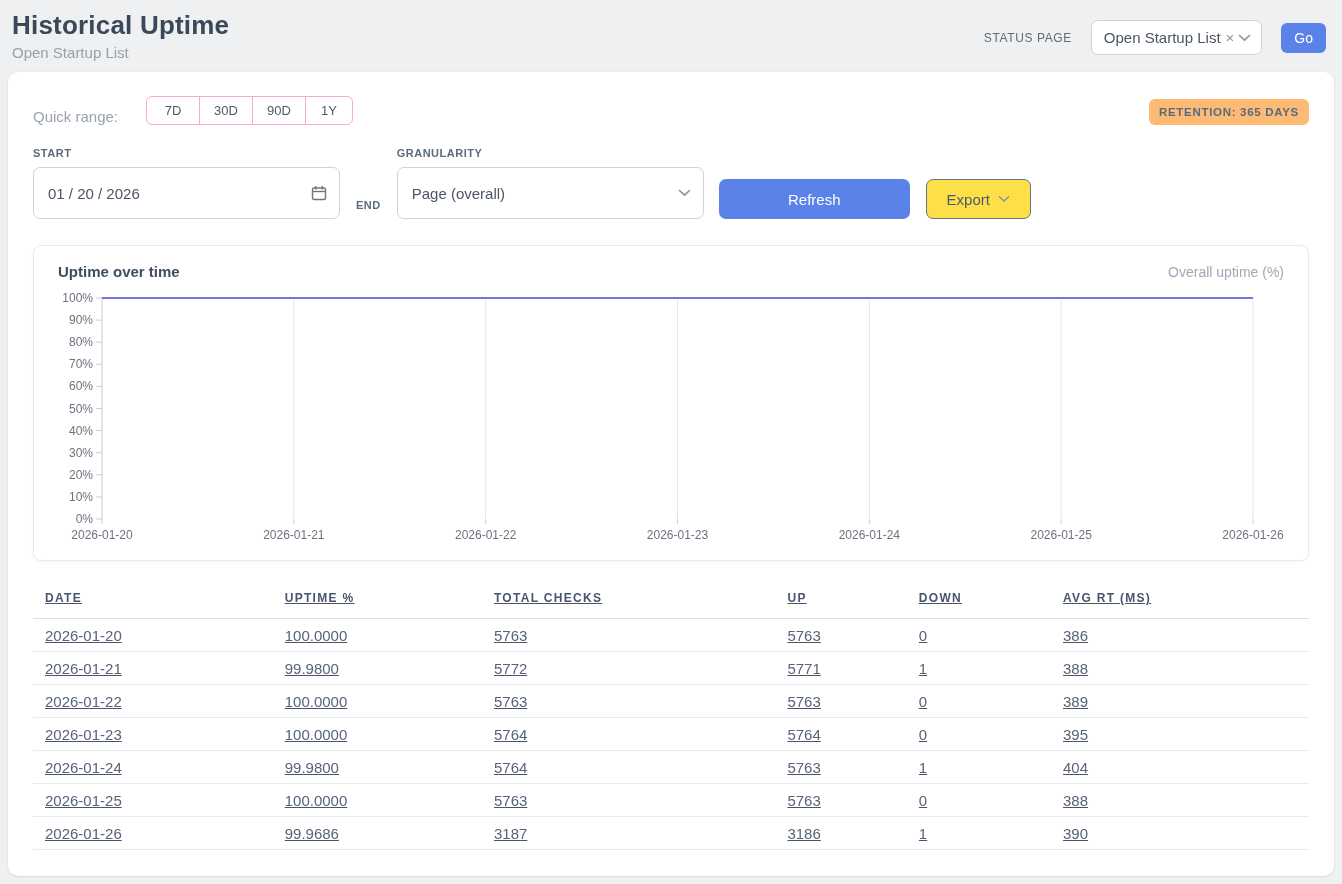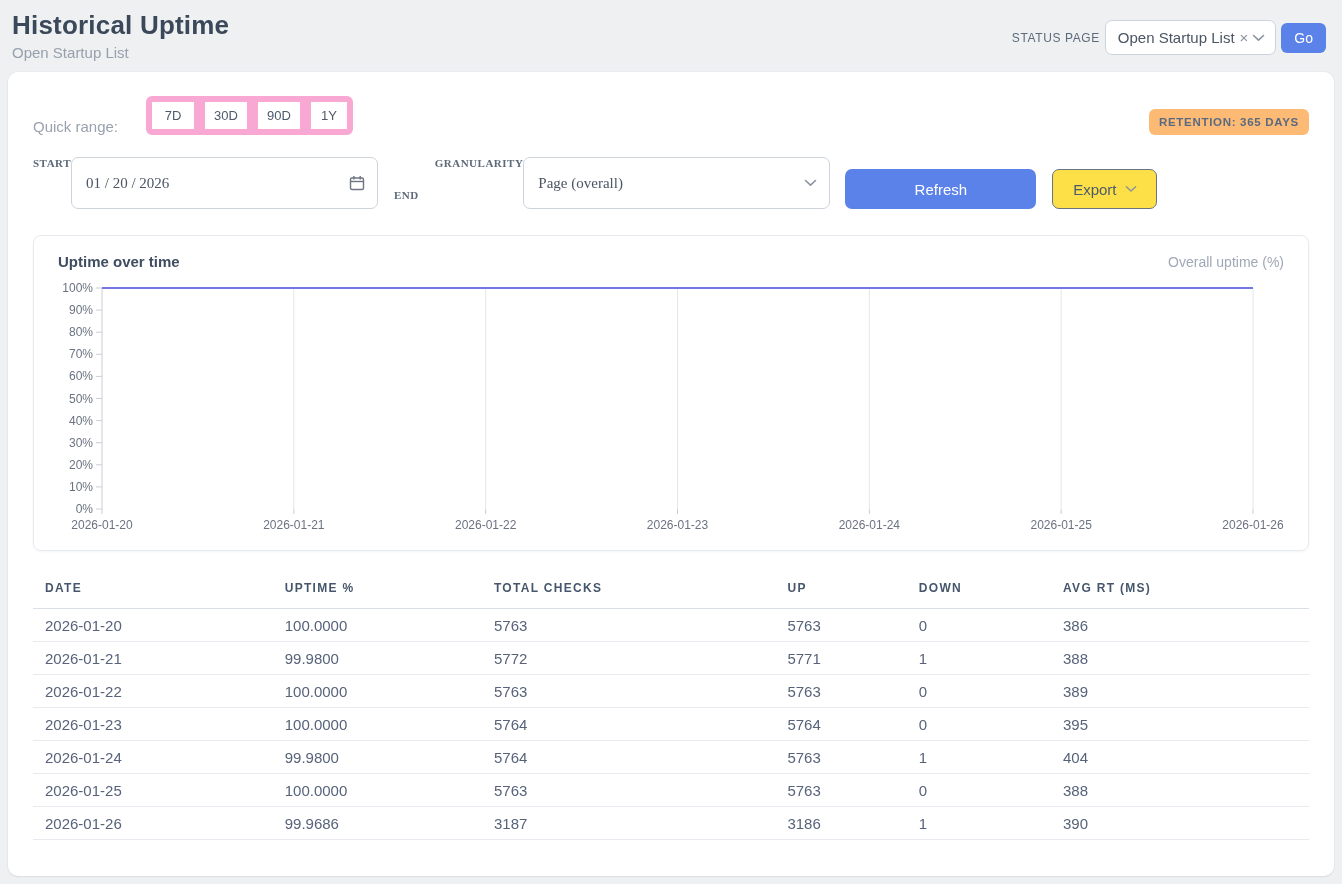--- a/index.html
+++ b/index.html
@@ -17,7 +17,7 @@
   }
   .page-title { font-size: 26px; font-weight: 700; color: #3b4859; letter-spacing: .2px; }
   .page-subtitle { font-size: 15px; color: #97a0ad; margin-top: 3px; }
-  .topbar-right { display: flex; align-items: center; gap: 5px; margin-top: 10px; }
+  .topbar-right { display: flex; align-items: center; gap: 19px; margin-top: 10px; }
   .status-label { font-size: 12px; color: #5d6a7a; letter-spacing: .6px; font-weight: 400; }
   .select-box {
     display: flex; align-items: center; gap: 4px;

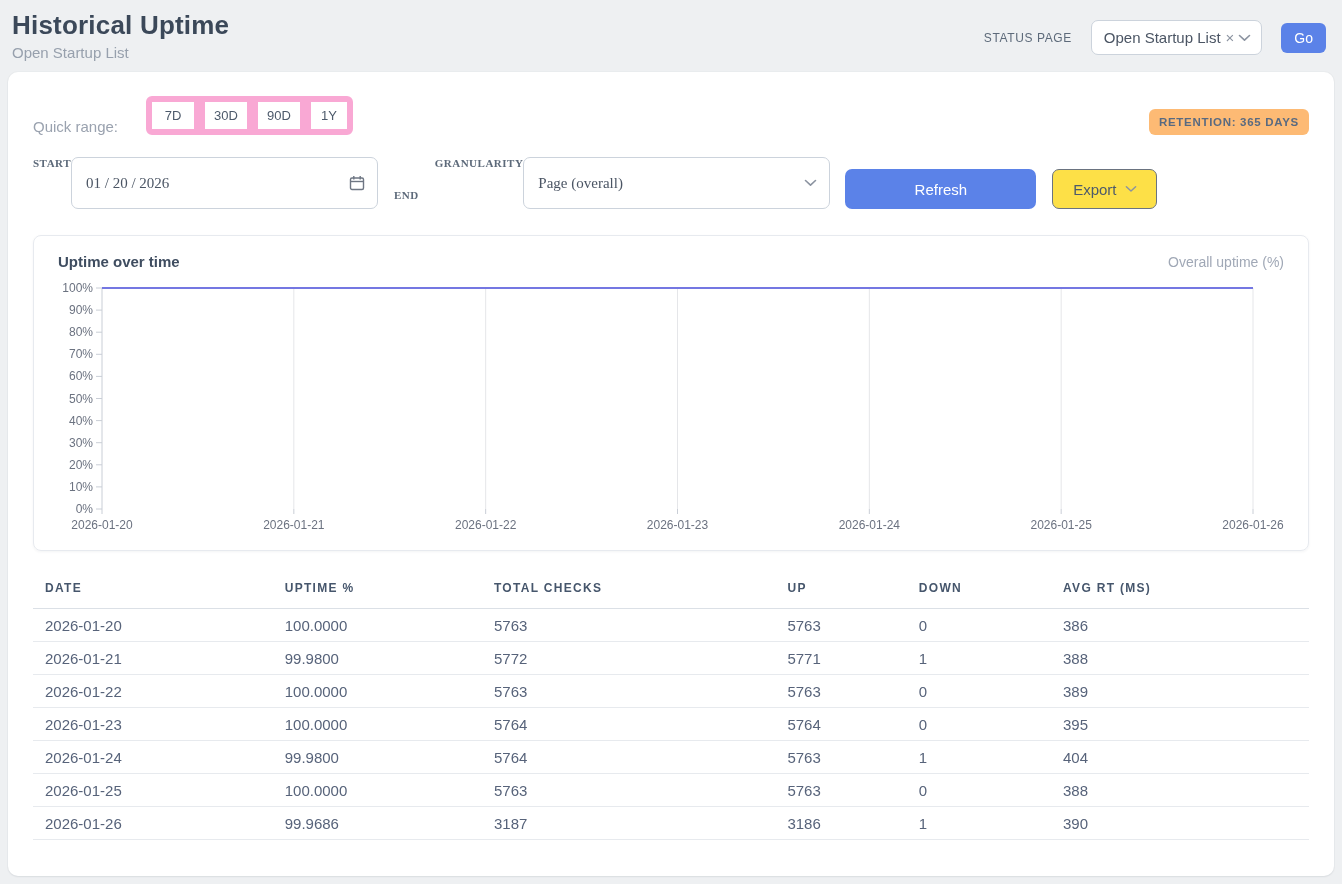--- a/index.html
+++ b/index.html
@@ -41,7 +41,7 @@
   .muted-label { font-size: 15px; color: #9aa2af; }
   .segmented { display: inline-flex; }
   .seg-btn {
-    background: #fff; border: 6px solid #f9a8d4; color: #4d5a6b;
+    background: #fff; border: 1px solid #f9a8d4; color: #4d5a6b;
     font-family: inherit; font-size: 13px; padding: 6px 0; width: 54px; text-align: center;
     margin-left: -1px; cursor: pointer;
   }

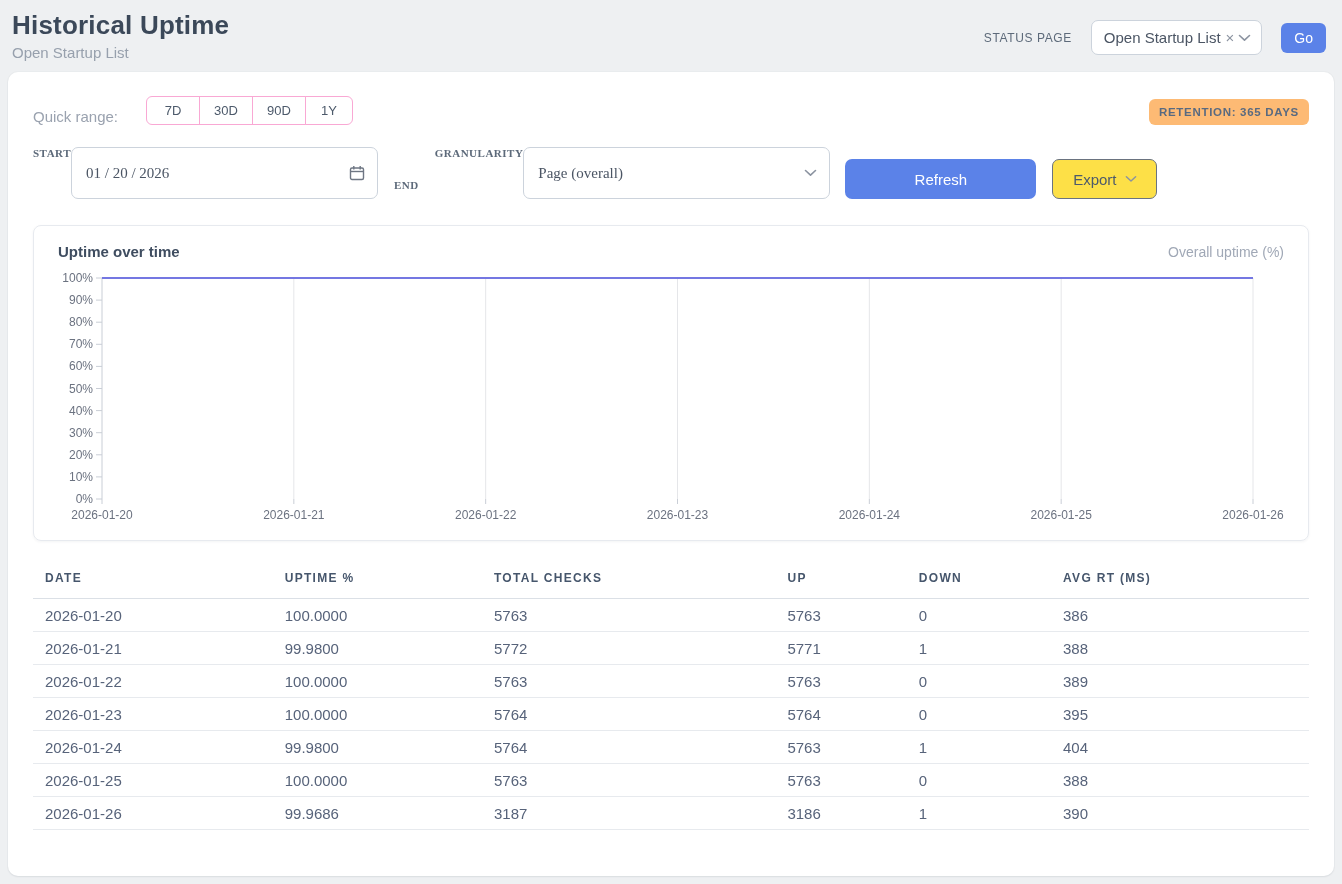--- a/index.html
+++ b/index.html
@@ -53,7 +53,7 @@
     padding: 7px 10px; border-radius: 6px;
   }
   .fields-row { display: flex; align-items: flex-end; gap: 16px; margin-top: 22px; }
-  .field { display: flex; flex-direction: row; font-family: Liberation Serif, serif; }
+  .field { display: flex; flex-direction: column; }
   .field label {
     font-size: 11px; font-weight: 700; color: #5d6a7a; letter-spacing: .5px; margin-bottom: 8px;
   }

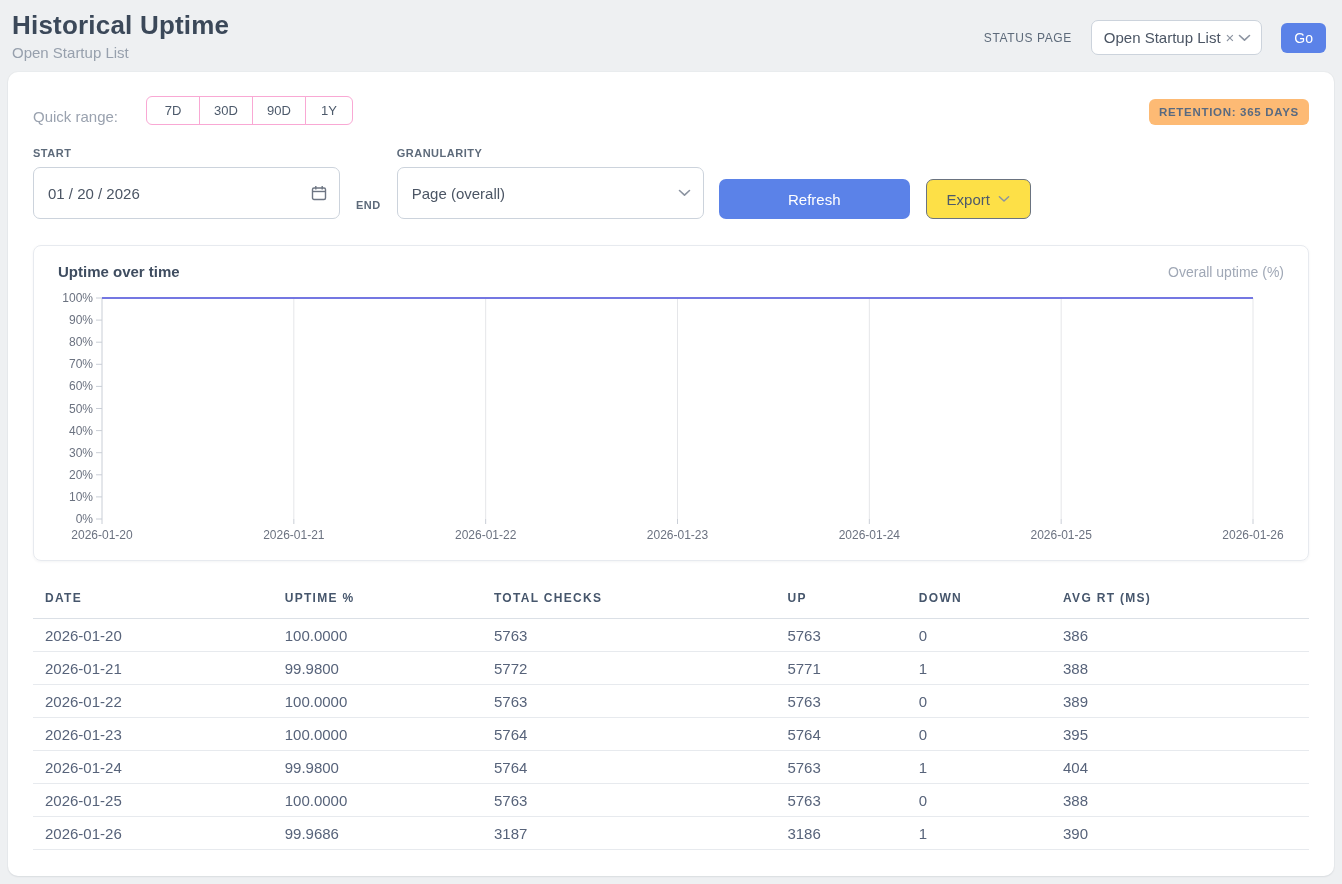--- a/index.html
+++ b/index.html
@@ -82,7 +82,7 @@
   .chart-svg { display: block; margin-top: 12px; }
   .tick-text { font-size: 12px; fill: #6b7280; font-family: "Liberation Sans", sans-serif; }
   
-  .uptime-table { width: 100%; border-collapse: collapse; table-layout: fixed; margin-top: 24px; }
+  .uptime-table { width: 100%; border-collapse: collapse; table-layout: fixed; margin-top: 24px; text-decoration: underline; }
   .uptime-table th {
     text-align: left; font-size: 12px; font-weight: 700; color: #46566c;
     letter-spacing: 1.3px; padding: 6px 8px 13px 8px; border-bottom: 1px solid #dbe0e6;

